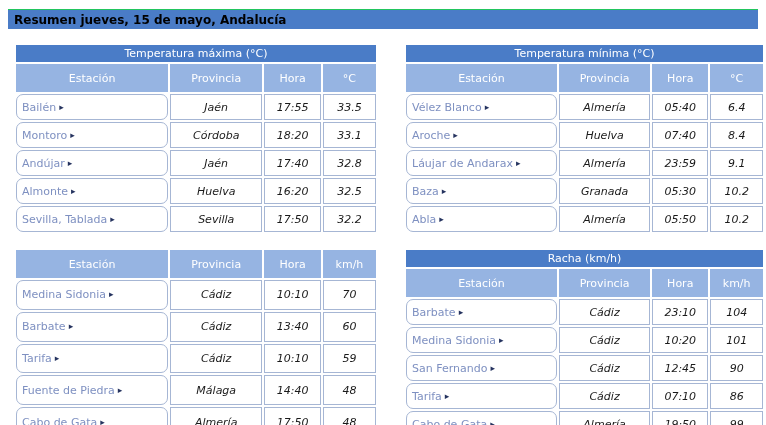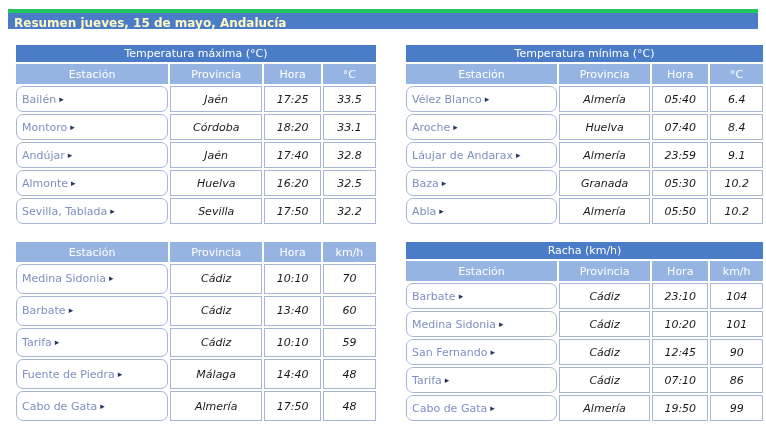--- a/index.html
+++ b/index.html
@@ -20,8 +20,8 @@
     height: 20px;
     line-height: 20px;
     background: #4A7CC7;
-    border-top: 4px solid #22c55e;
-    color: #fef9c3;
+    border-top: 1px solid #22c55e;
+    color: #000000;
     font-weight: bold;
     font-size: 12px;
     padding-left: 6px;

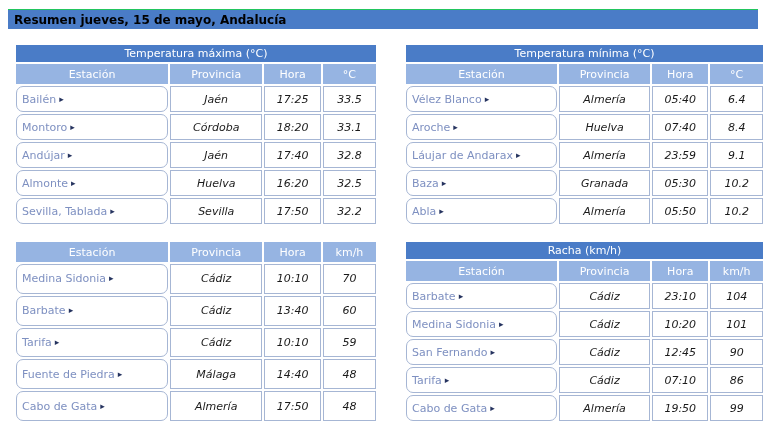--- a/index.html
+++ b/index.html
@@ -53,7 +53,7 @@
     background: #96B4E2;
     color: #ffffff;
     font-weight: normal;
-    height: 20px;
+    height: 28px;
     text-align: center;
     padding: 0 2px;
     white-space: nowrap;

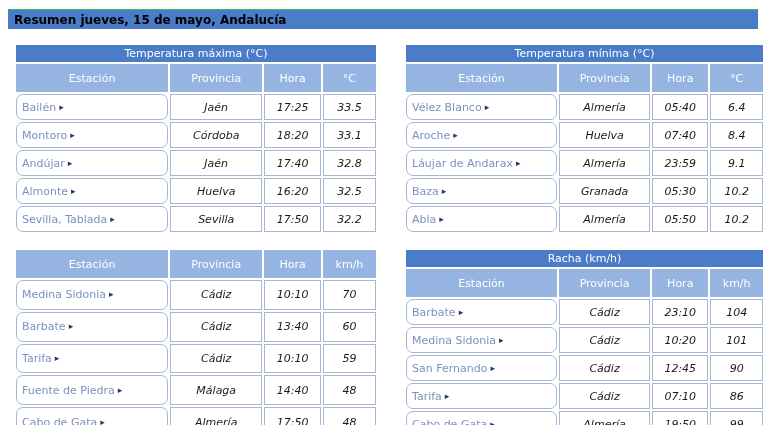--- a/index.html
+++ b/index.html
@@ -119,7 +119,7 @@
           <tr>
             <td class="station"><a class="st-link">Bailén<span class="arrow">▸</span></a></td>
             <td class="center">Jaén</td>
-            <td class="center">17:25</td>
+            <td class="center">17:55</td>
             <td class="center">33.5</td>
           </tr>
           <tr>

